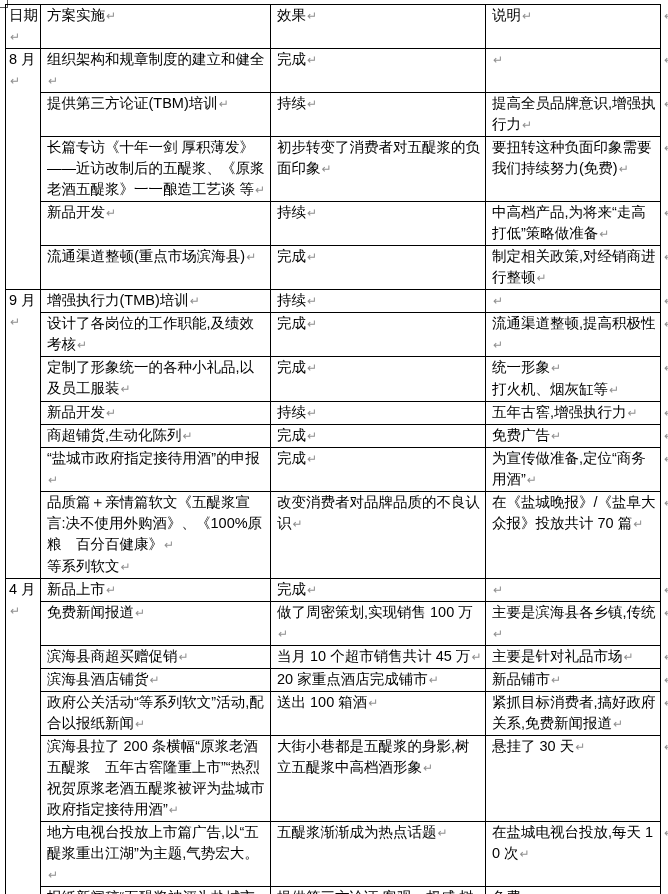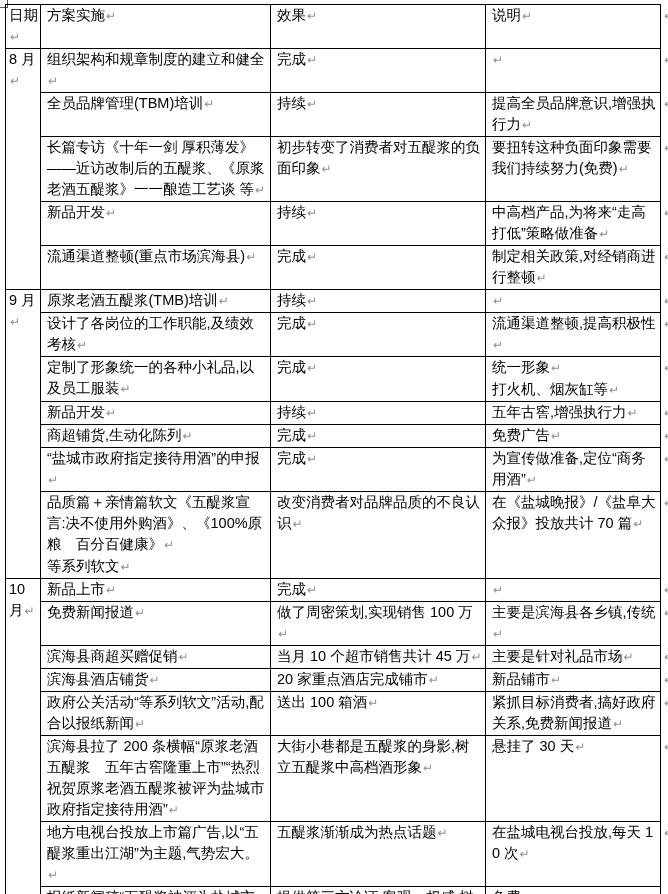--- a/index.html
+++ b/index.html
@@ -60,7 +60,7 @@
   <td class="rowmark"><span class="mk">↵</span></td>
 </tr>
 <tr style="height:42px">
-  <td><span>全员品牌管理(TBM)培训</span><span class="mk">↵</span></td>
+  <td><span>提供第三方论证(TBM)培训</span><span class="mk">↵</span></td>
   <td><span>持续</span><span class="mk">↵</span></td>
   <td><span>提高全员品牌意识,增强执行力</span><span class="mk">↵</span></td>
   <td class="rowmark"><span class="mk">↵</span></td>

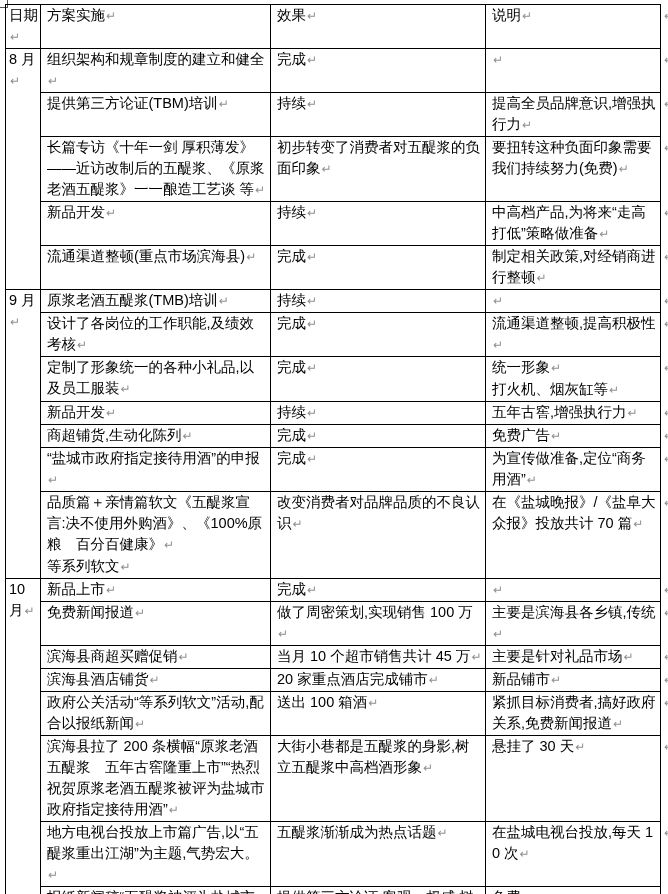--- a/index.html
+++ b/index.html
@@ -86,7 +86,7 @@
 
 <tr style="height:21px">
   <td class="datec" rowspan="7"><span>9 月</span><span class="mk">↵</span></td>
-  <td><span>原浆老酒五醍浆(TMB)培训</span><span class="mk">↵</span></td>
+  <td><span>增强执行力(TMB)培训</span><span class="mk">↵</span></td>
   <td><span>持续</span><span class="mk">↵</span></td>
   <td><span class="mk">↵</span></td>
   <td class="rowmark"><span class="mk">↵</span></td>

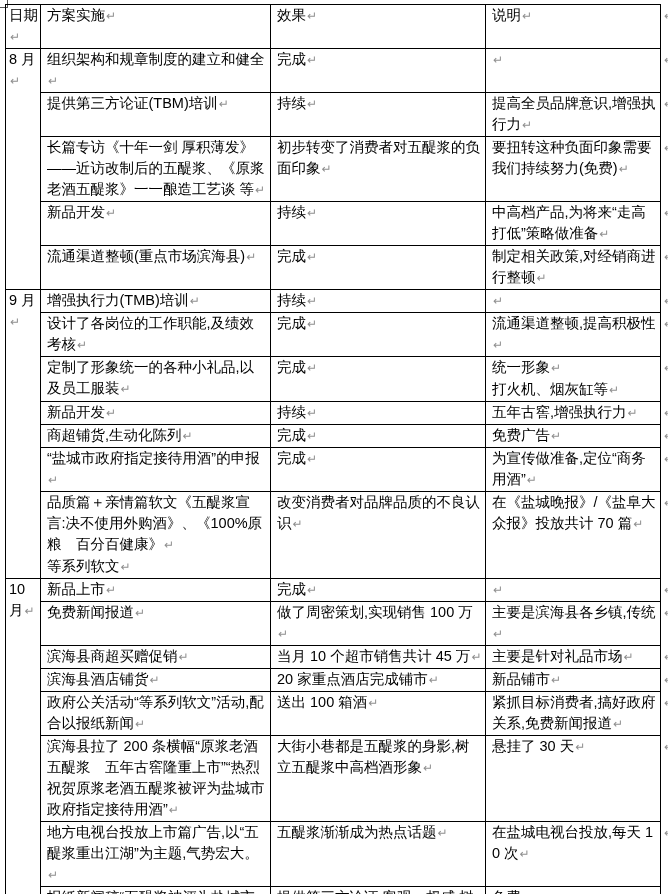--- a/index.html
+++ b/index.html
@@ -135,7 +135,7 @@
 </tr>
 
 <tr style="height:21px">
-  <td class="datec" rowspan="9"><span>10 月</span><span class="mk">↵</span></td>
+  <td class="datec" rowspan="9"><span>4 月</span><span class="mk">↵</span></td>
   <td><span>新品上市</span><span class="mk">↵</span></td>
   <td><span>完成</span><span class="mk">↵</span></td>
   <td><span class="mk">↵</span></td>

